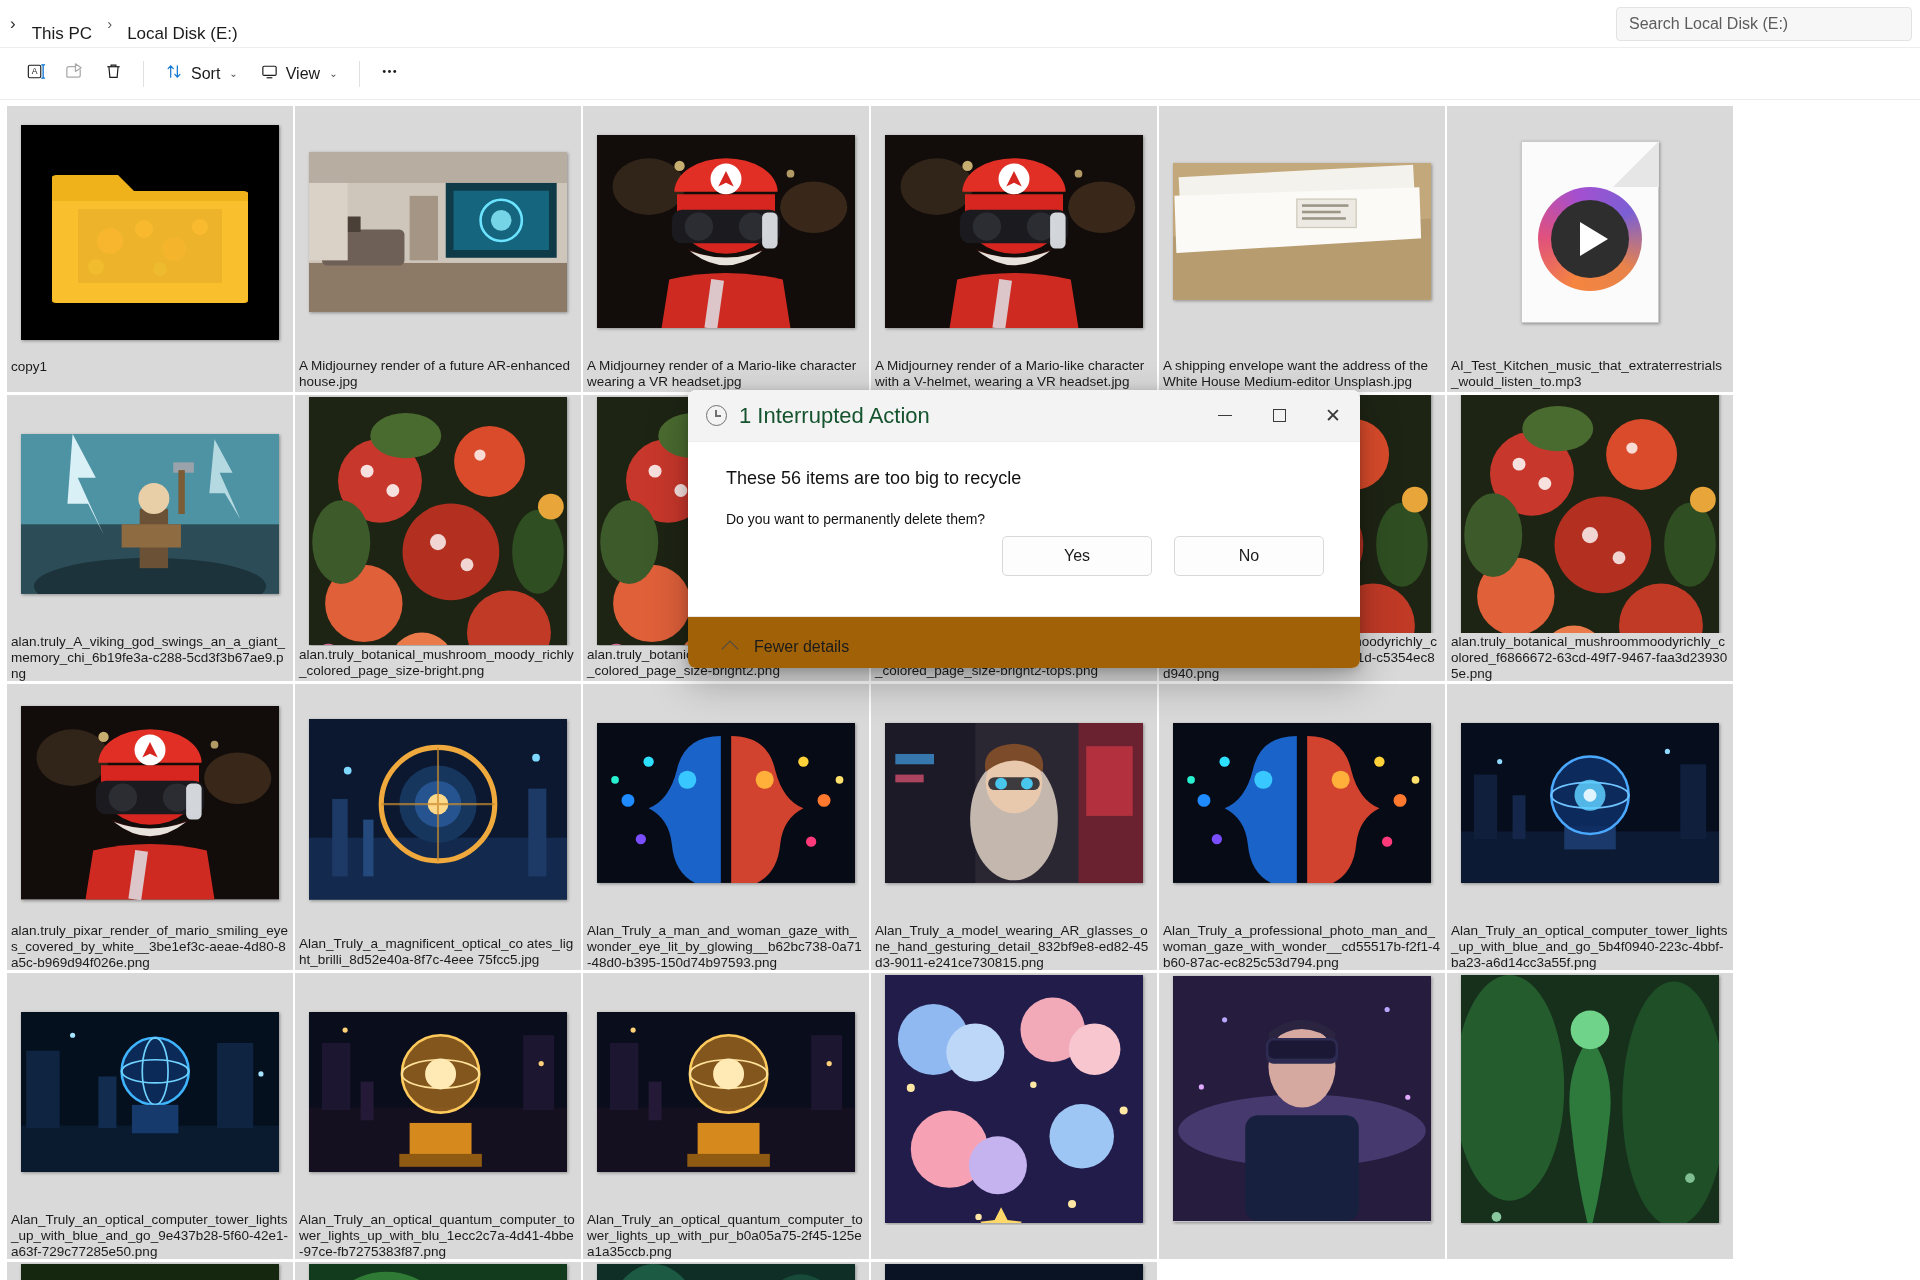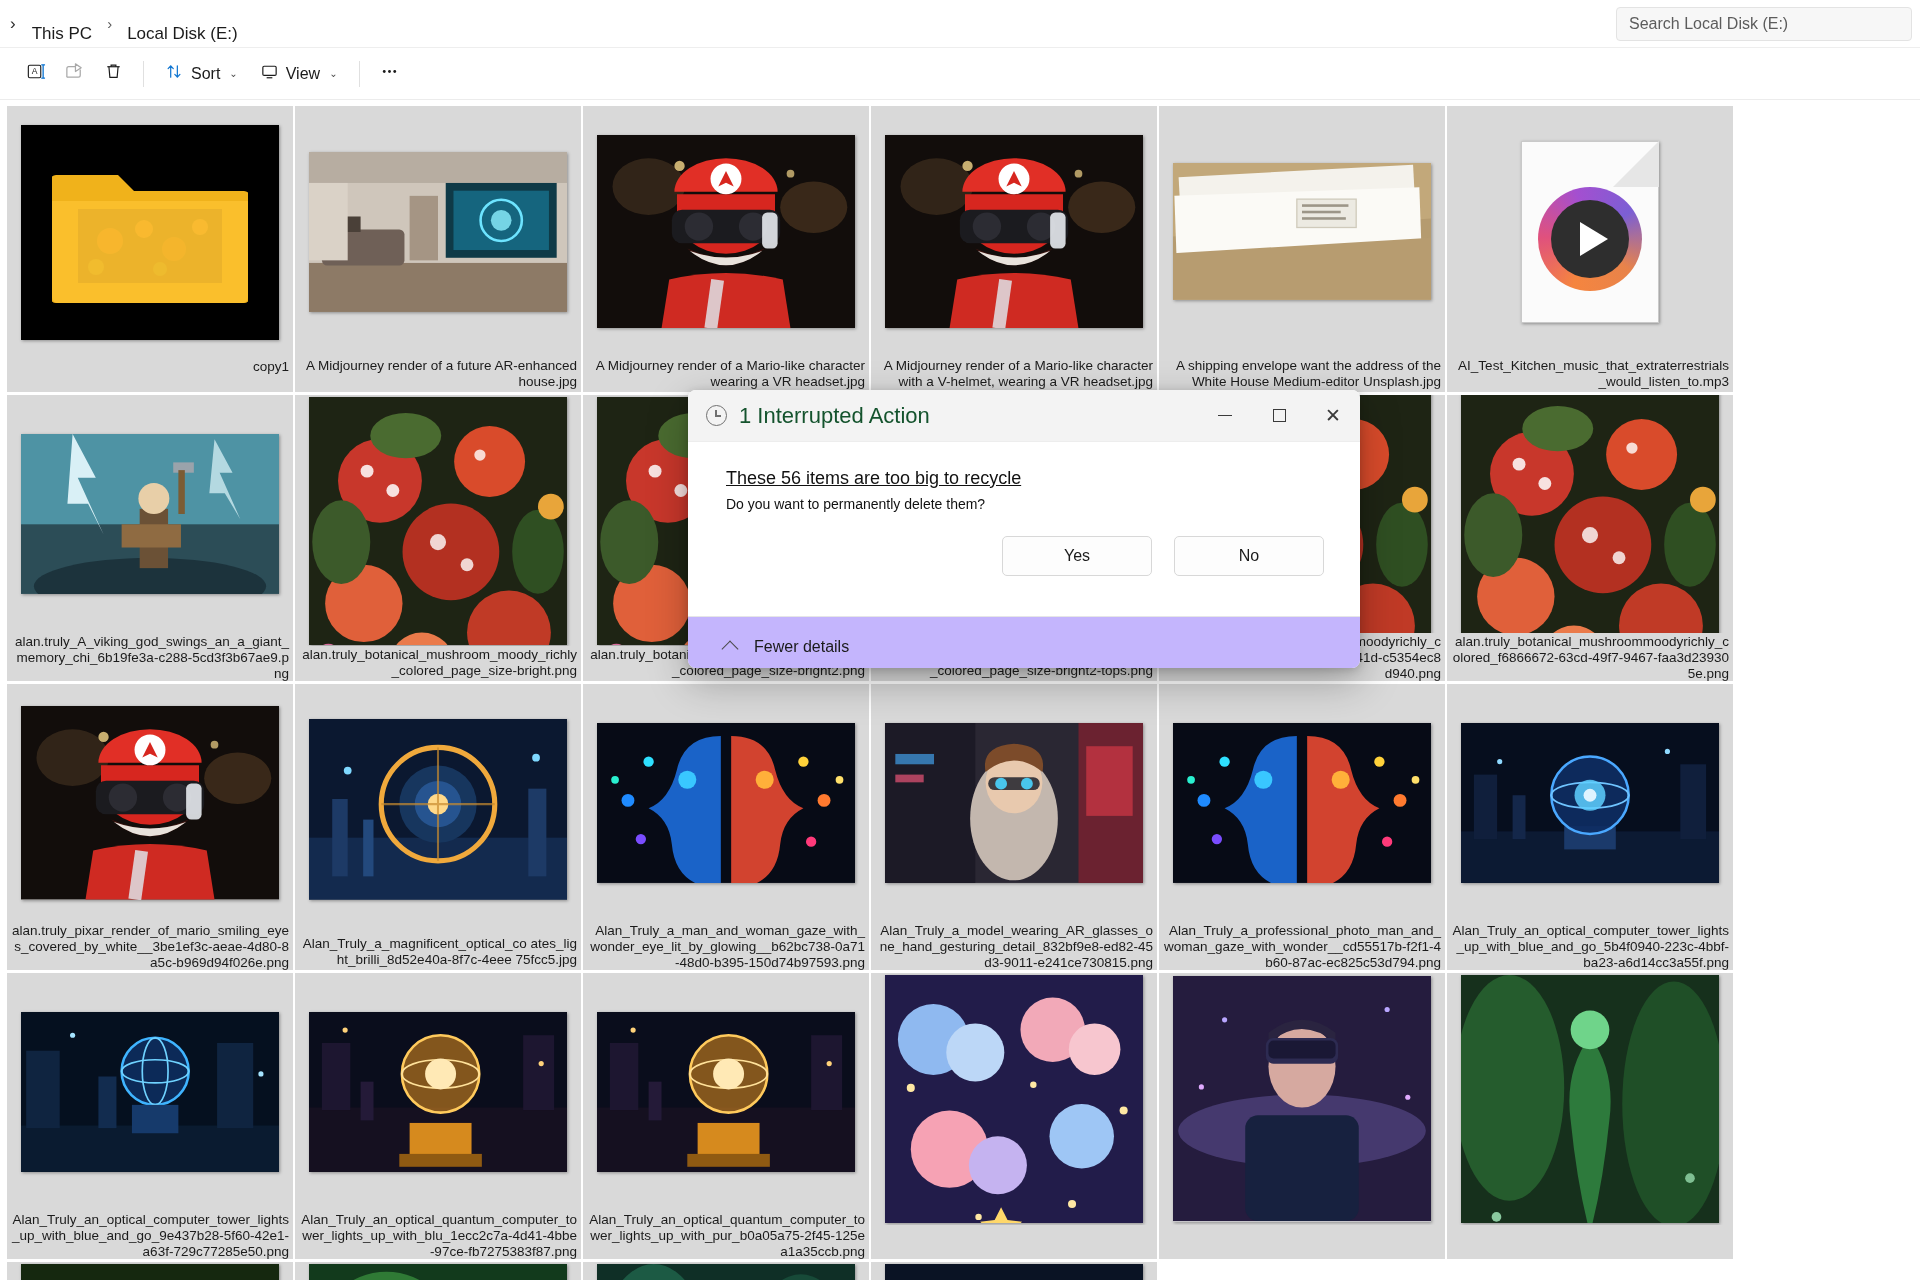--- a/index.html
+++ b/index.html
@@ -88,7 +88,7 @@
   .label {
     width: 286px;
     font-size: 13.5px; line-height: 16px; color: #1b1b1b;
-    text-align: right;
+    text-align: left;
     word-break: break-all;
     padding: 1px 4px 2px 4px;
     max-height: 50px; overflow: hidden;

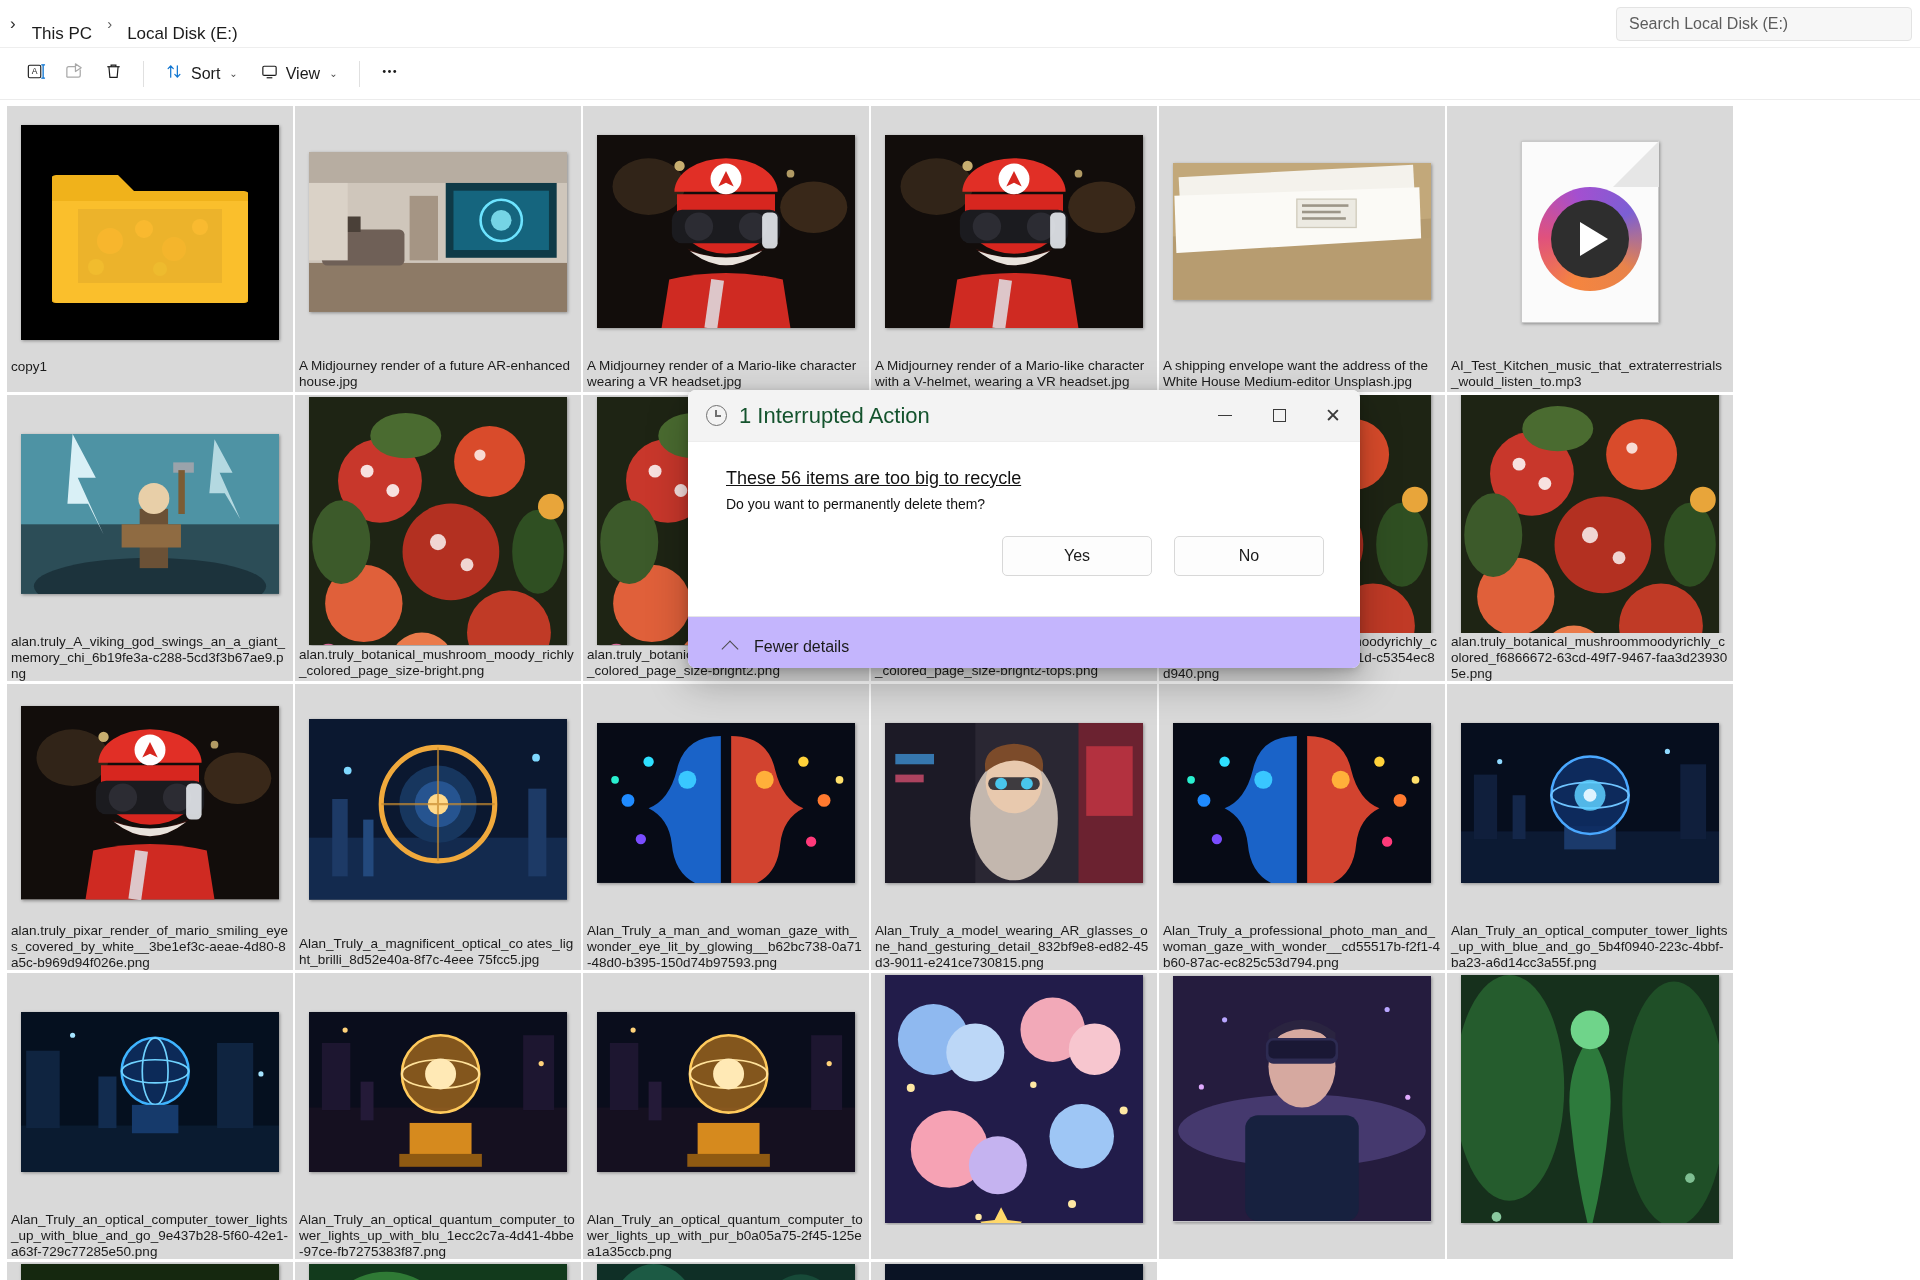--- a/index.html
+++ b/index.html
@@ -174,7 +174,7 @@
     background:#ffffff; padding: 26px 0 0 38px; height: 174px;
     position:relative;
   }
-  .dlg-line1 { font-size:18px; color:#111; margin-bottom: 7px; text-decoration: underline; }
+  .dlg-line1 { font-size:18px; color:#111; margin-bottom: 22px; }
   .dlg-line2 { font-size:14px; color:#111; }
   .dlg-buttons {
     position:absolute; right: 36px; top: 94px;

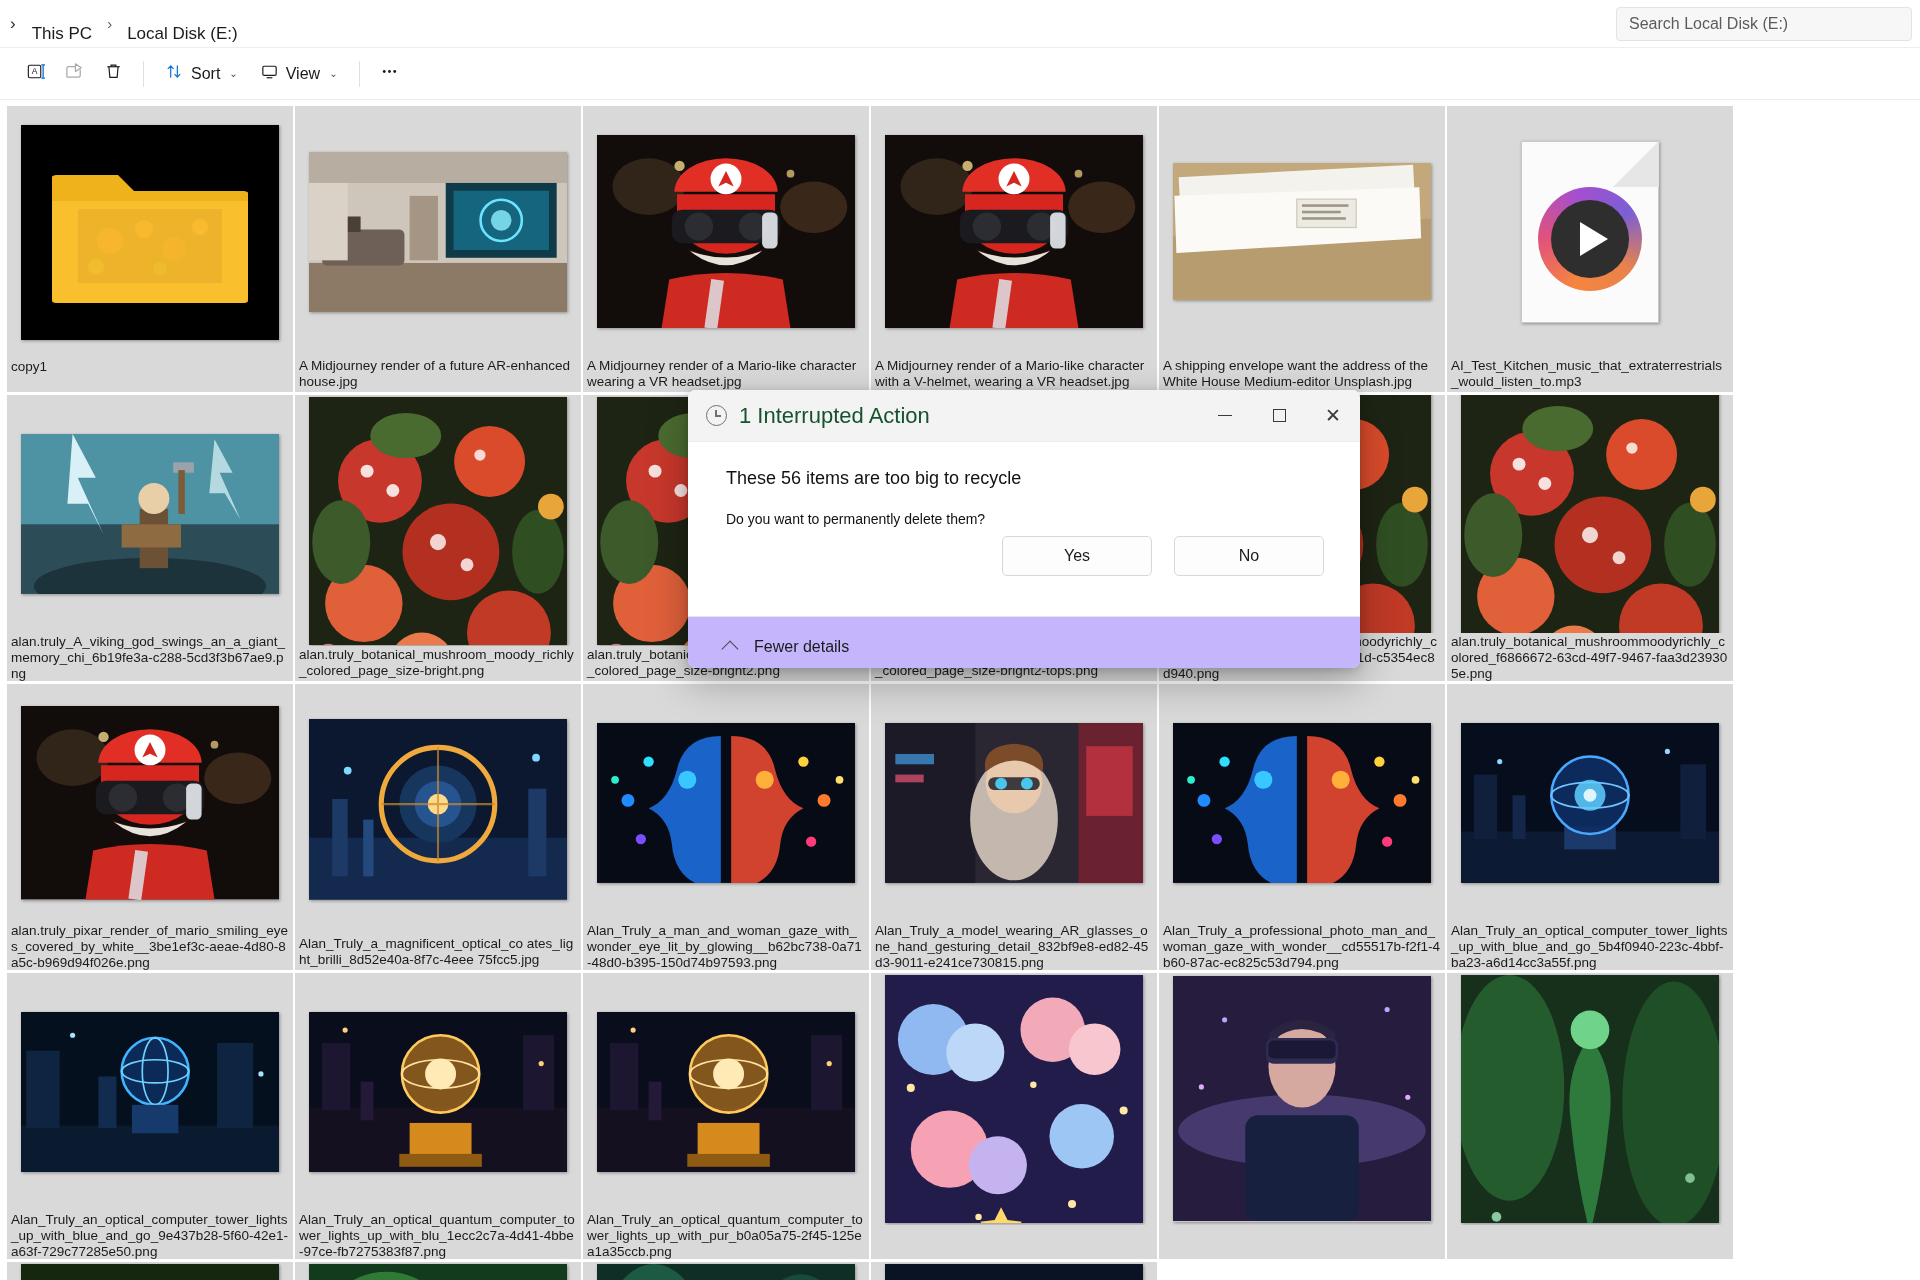--- a/index.html
+++ b/index.html
@@ -188,7 +188,7 @@
     cursor:default;
   }
   .dlg-footer {
-    height: 61px; background:#c4b5fd; border-top:1px solid #e6e6e6;
+    height: 61px; background:#a16207; border-top:1px solid #e6e6e6;
     display:flex; align-items:center; padding-left: 36px;
   }
   .chev-up {

